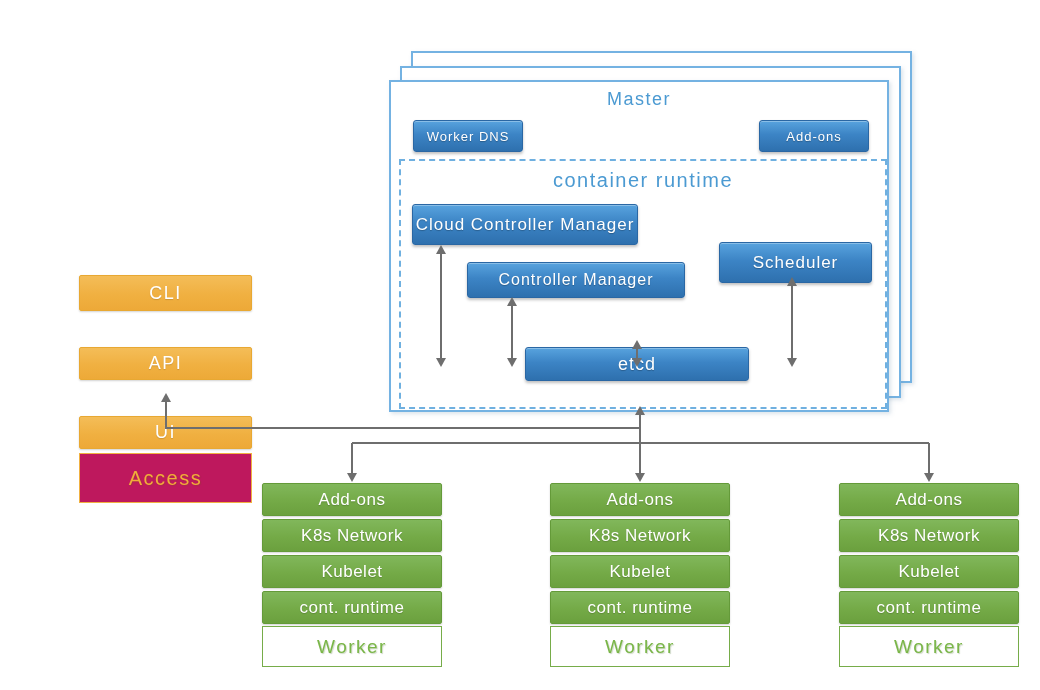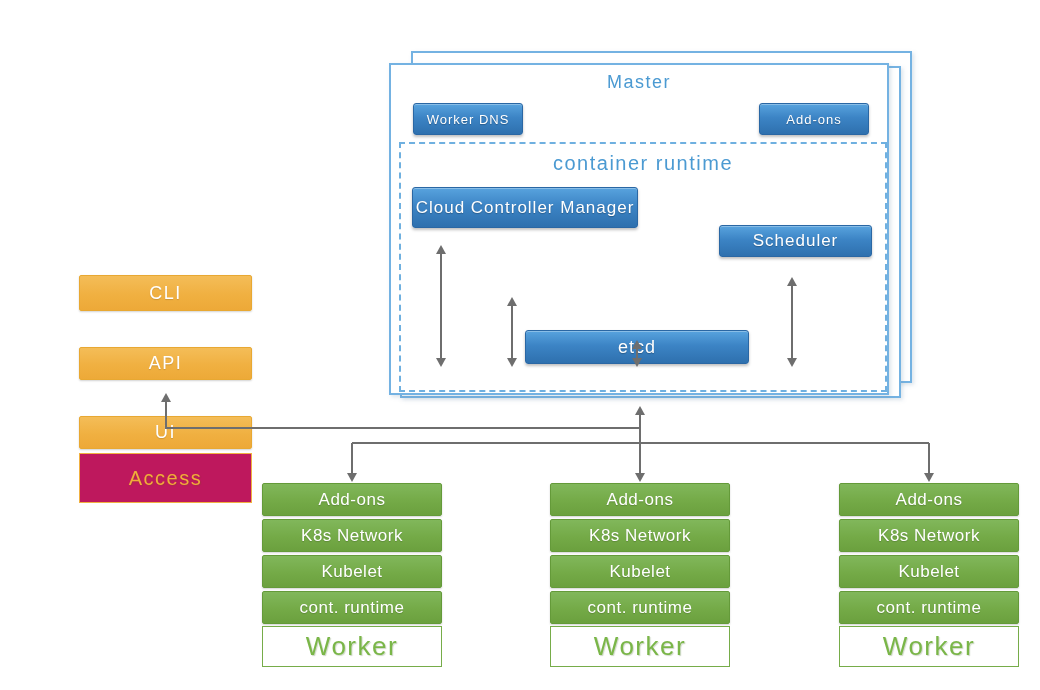--- a/index.html
+++ b/index.html
@@ -100,7 +100,7 @@
   <div class="abs master-layer" style="left:411px;top:51px;width:501px;height:332px;"></div>
   <div class="abs master-layer" style="left:400px;top:66px;width:501px;height:332px;"></div>
 
-  <div class="abs master-panel" style="left:389px;top:63px;width:500px;height:332px;">
+  <div class="abs master-panel" style="left:389px;top:80px;width:500px;height:332px;">
     <div class="abs blue-title fs18" style="left:0;right:0;top:7px;">Master</div>
 
     <div class="abs blue-box fs13" style="left:22px;top:38px;width:110px;height:32px;">Worker DNS</div>

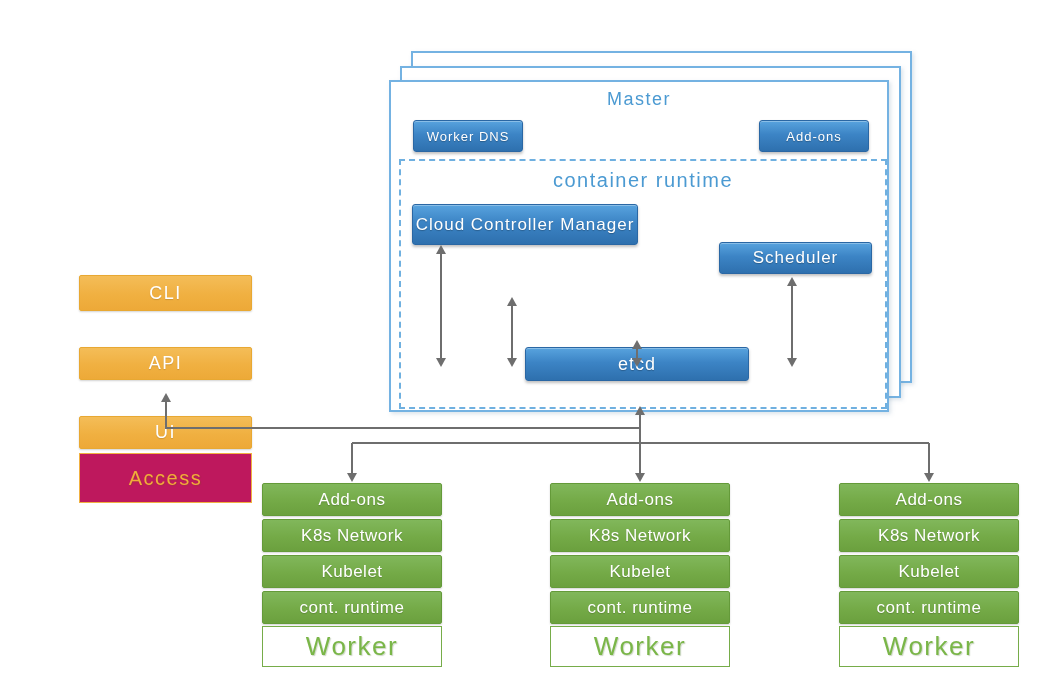--- a/index.html
+++ b/index.html
@@ -115,7 +115,7 @@
 
       <div class="abs blue-box fs18" style="left:124px;top:146px;width:224px;height:34px;margin-top:40px;">etcd</div>
 
-      <div class="abs blue-box fs17" style="left:318px;top:81px;width:153px;height:32px;">Scheduler</div>
+      <div class="abs blue-box fs17" style="left:318px;top:81px;width:153px;height:41px;">Scheduler</div>
 
     </div>
   </div>

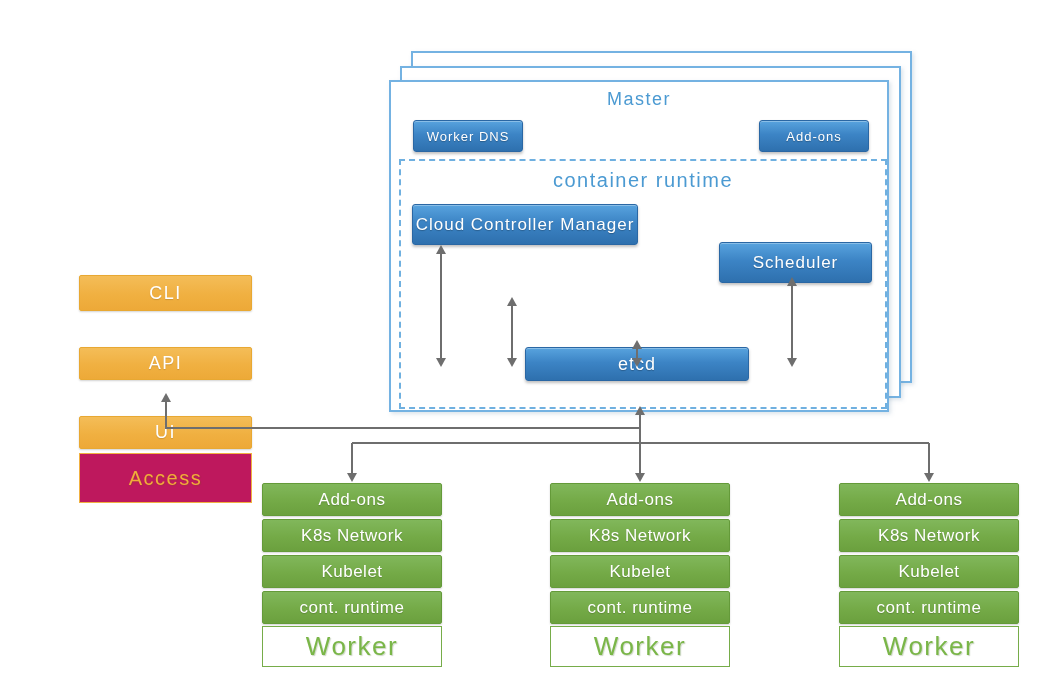--- a/index.html
+++ b/index.html
@@ -112,6 +112,7 @@
 
       <div class="abs blue-box fs17" style="left:11px;top:43px;width:226px;height:41px;">Cloud Controller Manager</div>
 
+      <div class="abs blue-box fs16" style="left:66px;top:101px;width:218px;height:36px;">Controller Manager</div>
 
       <div class="abs blue-box fs18" style="left:124px;top:146px;width:224px;height:34px;margin-top:40px;">etcd</div>
 

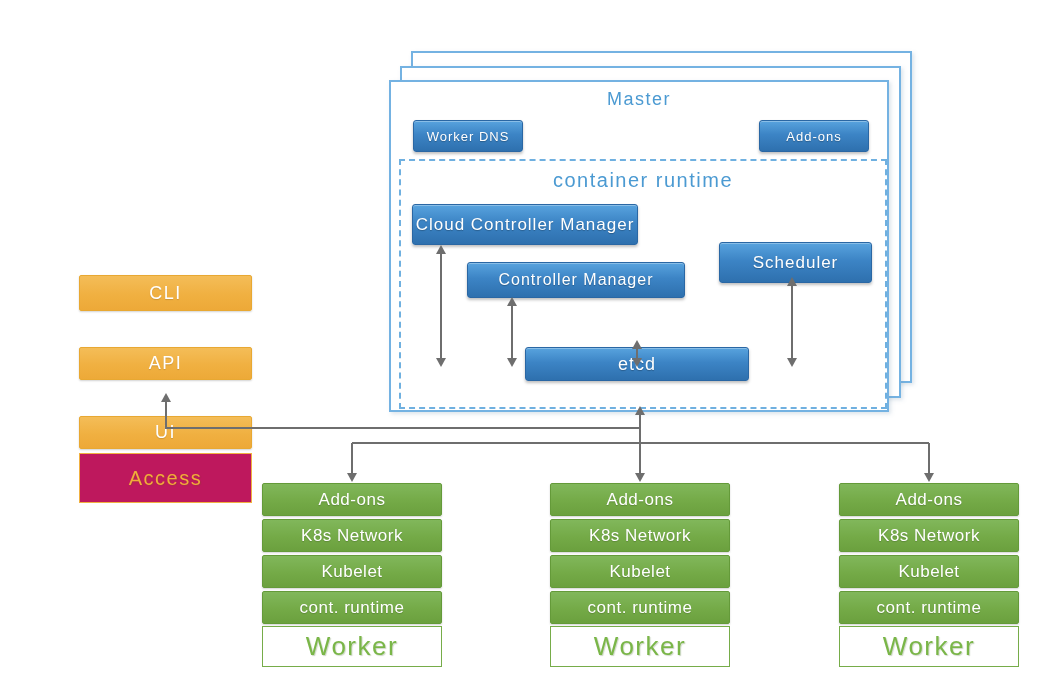--- a/index.html
+++ b/index.html
@@ -90,7 +90,7 @@
   .head{fill:#6e6e6e;stroke:none;}
 
   .fs13{font-size:13px;} .fs16{font-size:16px;}
-  .fs17{font-size:17px;} .fs18{font-size:18px;} .fs19{font-size:26px;text-align:center;} .fs20{font-size:20px;}
+  .fs17{font-size:17px;} .fs18{font-size:18px;} .fs19{font-size:19px;text-align:center;} .fs20{font-size:20px;}
 </style>
 </head>
 <body>

